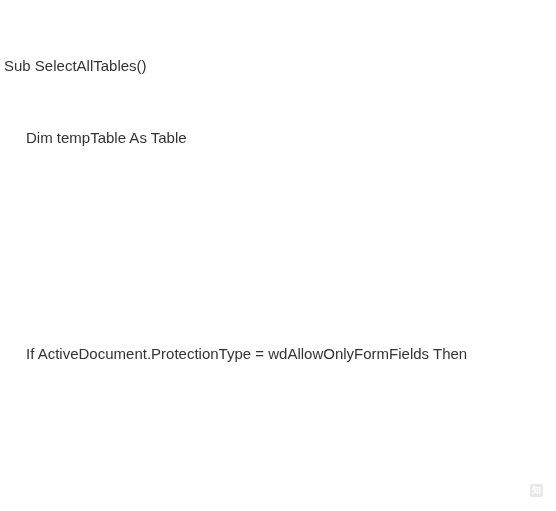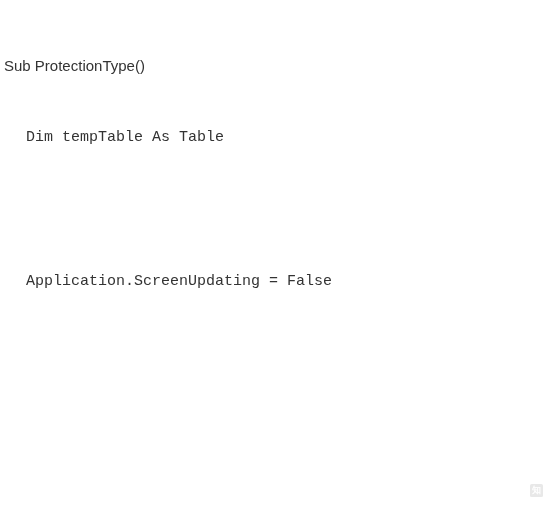--- a/index.html
+++ b/index.html
@@ -51,7 +51,7 @@
 <body>
 
 <div class="code-block">
-  <span class="line">Sub ProtectionType()</span>
+  <span class="line">Sub SelectAllTables()</span>
   <span class="line indent-1">Dim tempTable As Table</span>
   <span class="line"></span>
   <span class="line indent-1">Application.ScreenUpdating = False</span>

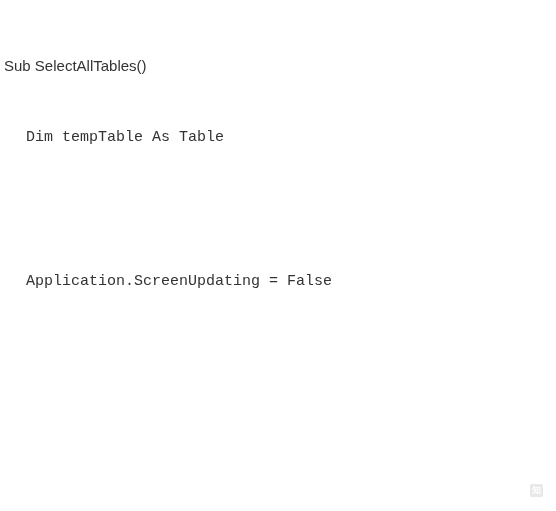--- a/index.html
+++ b/index.html
@@ -29,7 +29,6 @@
     }
     .indent-1 {
       padding-left: 22px;
-      font-family: Liberation Mono, monospace;
     }
     .watermark {
       position: absolute;

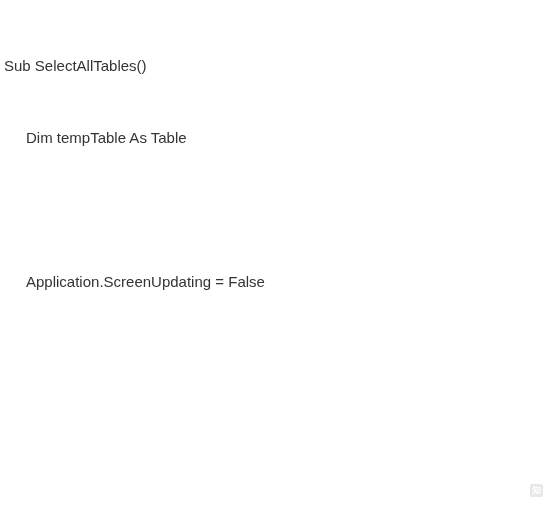--- a/index.html
+++ b/index.html
@@ -53,7 +53,6 @@
   <span class="line">Sub SelectAllTables()</span>
   <span class="line indent-1">Dim tempTable As Table</span>
   <span class="line"></span>
-  <span class="line indent-1">Application.ScreenUpdating = False</span>
   <span class="line"></span>
   
   

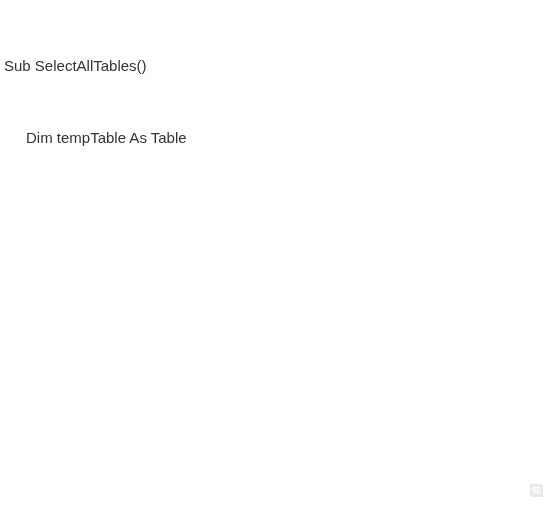--- a/index.html
+++ b/index.html
@@ -54,6 +54,7 @@
   <span class="line indent-1">Dim tempTable As Table</span>
   <span class="line"></span>
   <span class="line"></span>
+  <span class="line indent-1">If ActiveDocument.ProtectionType = wdAllowOnlyFormFields Then</span>
   
   
   

